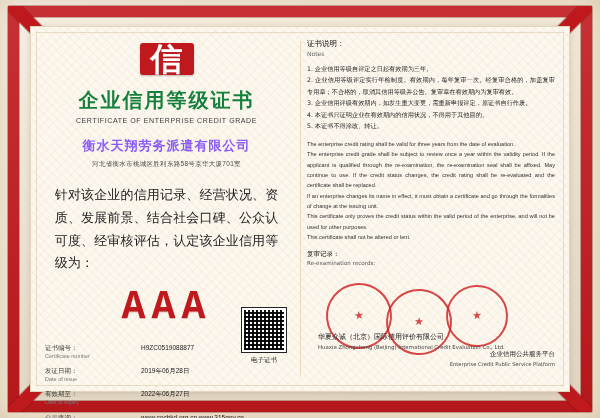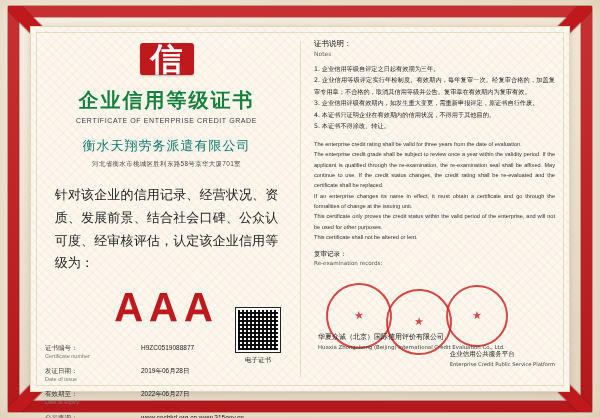--- a/index.html
+++ b/index.html
@@ -141,7 +141,7 @@
 
   
   .right{
-    position:relative;width:50%;padding:12px 14px 10px 14px;box-sizing:border-box;
+    position:relative;width:50%;padding:12px 14px 10px 7px;box-sizing:border-box;
   }
   .notes-head{font-size:7.5px;color:#111;font-family:"DejaVu Sans",sans-serif;}
   .notes-head .en{display:block;color:#666;font-size:6px;margin-top:1px;}

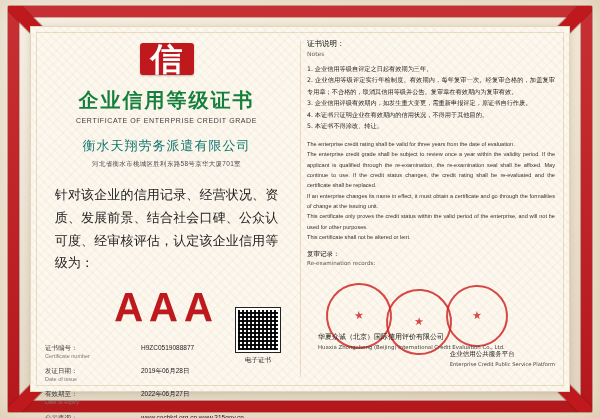--- a/index.html
+++ b/index.html
@@ -96,7 +96,7 @@
     width:78%;height:1px;background:#c9b48c;margin:6px 0 7px;
   }
   .company{
-    font-size:13px;font-weight:normal;color:#0f766e;letter-spacing:1px;
+    font-size:13px;font-weight:bold;color:#8b5cf6;letter-spacing:1px;
     font-family:"DejaVu Sans", sans-serif;
   }
   .addr{

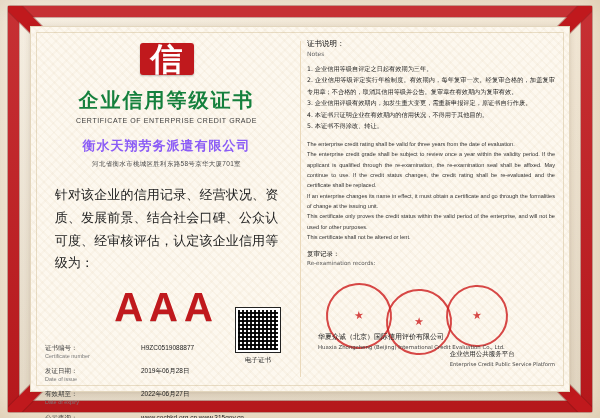--- a/index.html
+++ b/index.html
@@ -110,7 +110,7 @@
   }
   .grade{
     margin-top:10px;font-size:40px;font-weight:bold;color:#c0191d;letter-spacing:6px;
-    font-family:Liberation Sans, sans-serif;
+    font-family:Liberation Mono, monospace;
     text-shadow:0 1px 0 rgba(120,20,20,.25);
   }
   .meta{

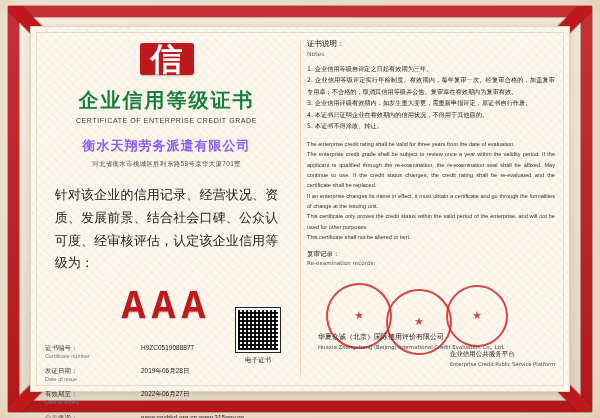--- a/index.html
+++ b/index.html
@@ -169,7 +169,7 @@
   }
   .sign .en{display:block;font-size:5.4px;color:#444;margin-top:2px;}
   .sign2{
-    position:absolute;right:14px;bottom:24px;font-size:6.5px;color:#222;text-align:left;
+    position:absolute;right:14px;bottom:24px;font-size:6.5px;color:#222;text-align:right;
     font-family:"DejaVu Sans",sans-serif;
   }
   .sign2 .en{display:block;font-size:5.2px;color:#444;margin-top:2px;}

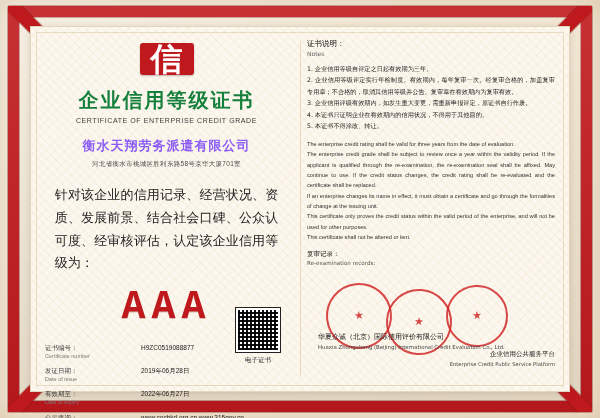--- a/index.html
+++ b/index.html
@@ -121,7 +121,7 @@
   .meta-label .en{display:block;color:#7b7b7b;font-size:5.5px;}
   .meta-val{flex:1;line-height:1.35;color:#222;}
   .codes{
-    position:absolute;right:20px;bottom:26px;display:flex;gap:10px;align-items:center;
+    position:absolute;right:14px;bottom:26px;display:flex;gap:10px;align-items:center;
   }
   .code-box{display:flex;flex-direction:column;align-items:center;}
   .qr{

